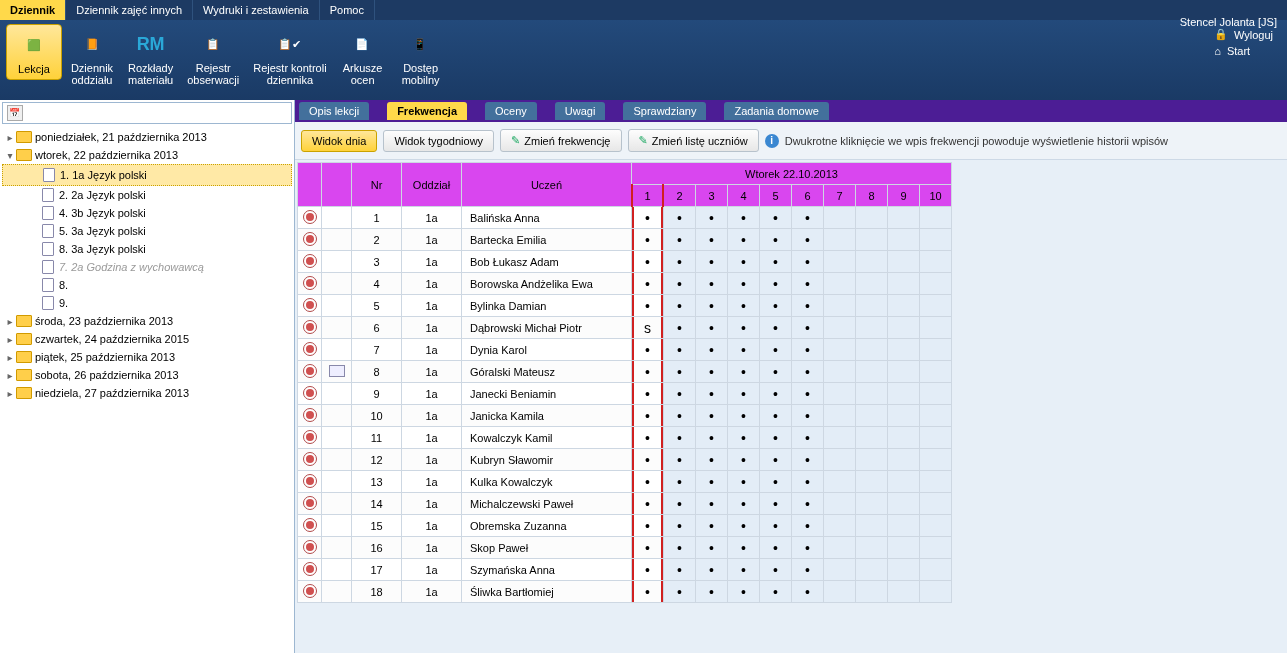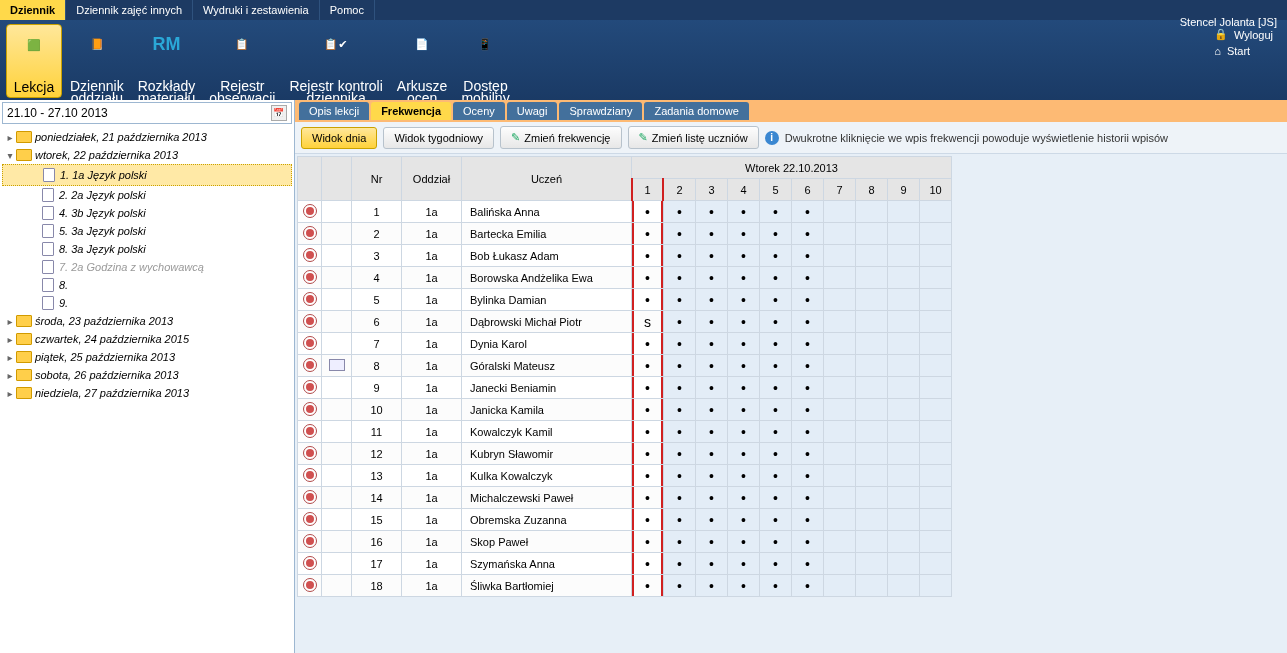--- a/index.html
+++ b/index.html
@@ -15,7 +15,7 @@
   .ribbon .btn{display:flex;flex-direction:column;align-items:center;justify-content:flex-start;width:auto;min-width:56px;padding:4px 6px;border-radius:4px;margin-right:2px;cursor:pointer;text-align:center;}
   .ribbon .btn.active{background:linear-gradient(#ffe79a,#ffd23a);border:1px solid #c9a100;color:#000;}
   .ribbon .btn .icon{width:32px;height:32px;margin-bottom:2px;display:flex;align-items:center;justify-content:center;}
-  .ribbon .btn .lbl{font-size:14px;line-height:12px;margin-top:18px;}
+  .ribbon .btn .lbl{font-size:11px;line-height:12px;}
   .ribbon .right{margin-left:auto;display:flex;flex-direction:column;gap:4px;padding:4px 8px;}
   .ribbon .right .rlink{display:flex;align-items:center;gap:6px;color:#fff;cursor:pointer;}
   

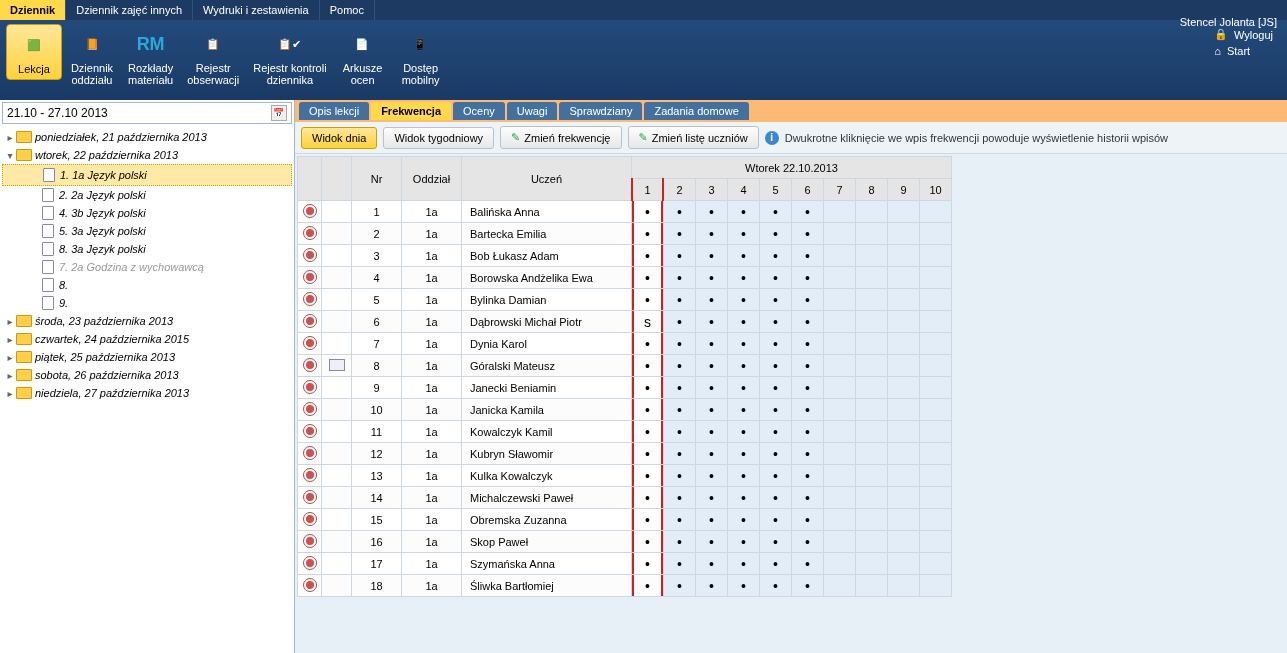--- a/index.html
+++ b/index.html
@@ -128,7 +128,6 @@
 
   <div class="sidebar">
     <div class="datebox">
-      <input type="text" value="21.10 - 27.10 2013" style="">
       <div class="cal">📅</div>
     </div>
     <div class="tree">

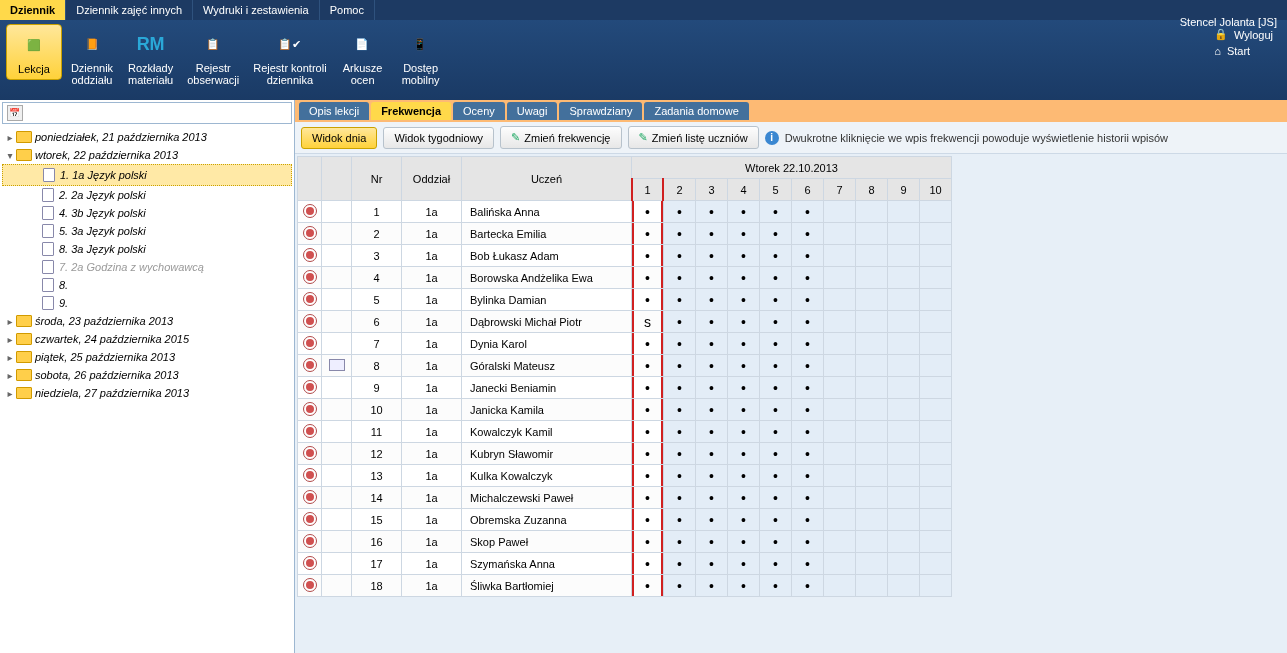--- a/index.html
+++ b/index.html
@@ -36,7 +36,7 @@
   .tnode.disabled .tlbl{color:#999;font-style:italic;} .indent2{padding-left:38px;}
   
   .content{flex:1;display:flex;flex-direction:column;background:#e7eff7;}
-  .subtabs{height:22px;background:#fdba74;display:flex;align-items:stretch;padding:2px 4px;gap:2px;}
+  .subtabs{height:22px;background:#4c1d95;display:flex;align-items:stretch;padding:2px 4px;gap:18px;}
   .subtabs .stab{padding:3px 10px;background:#43709c;color:#fff;border-radius:3px 3px 0 0;cursor:pointer;display:flex;align-items:center;}
   .subtabs .stab.active{background:#ffd94a;color:#000;font-weight:bold;}
   .toolbar{height:32px;display:flex;align-items:center;gap:6px;padding:3px 6px;background:#eef3f8;border-bottom:1px solid #cdd9e6;}

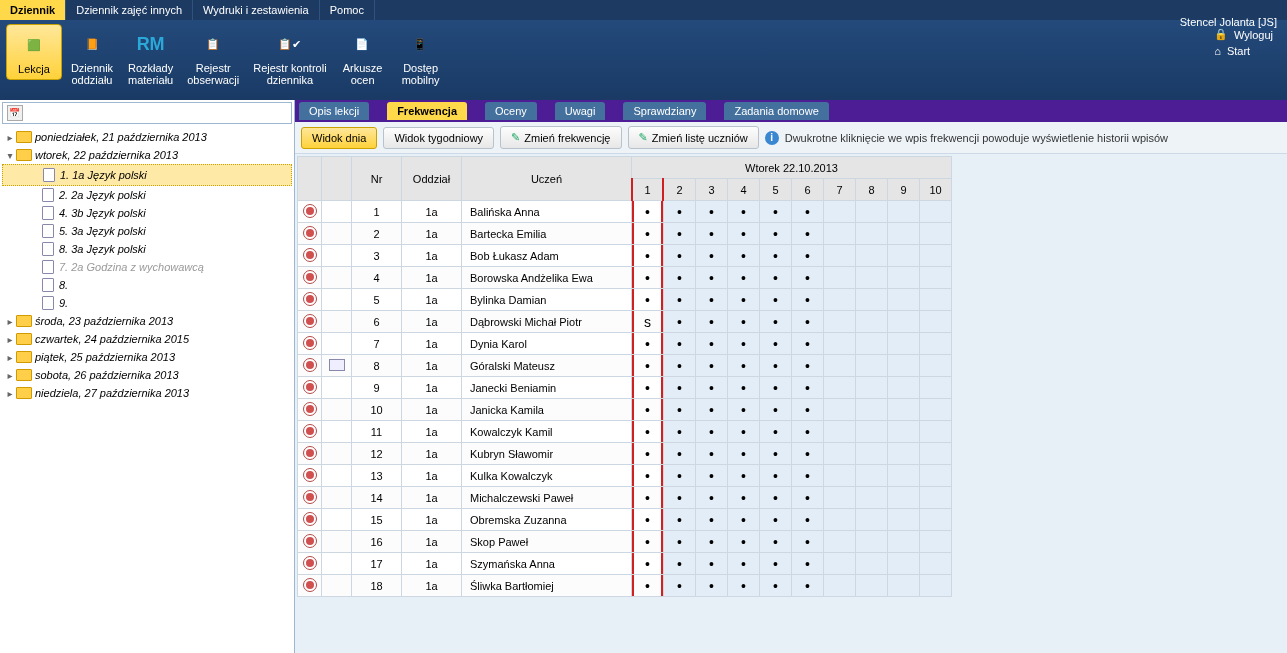--- a/index.html
+++ b/index.html
@@ -31,7 +31,7 @@
   .tnode .ticon{width:16px;height:14px;margin-right:3px;display:inline-flex;align-items:center;justify-content:center;}
   .tnode.folder .ticon::before{content:"";display:block;width:14px;height:10px;background:#ffcf4a;border:1px solid #d19a00;border-radius:1px;}
   .tnode.doc .ticon::before{content:"";display:block;width:10px;height:12px;background:#fff;border:1px solid #88a;border-radius:1px;}
-  .tnode .tlbl{white-space:nowrap;font-style:italic;}
+  .tnode .tlbl{white-space:nowrap;}
   .tnode.selected{background:#ffe9a6;border:1px dotted #caa200;height:22px;}
   .tnode.disabled .tlbl{color:#999;font-style:italic;} .indent2{padding-left:38px;}
   

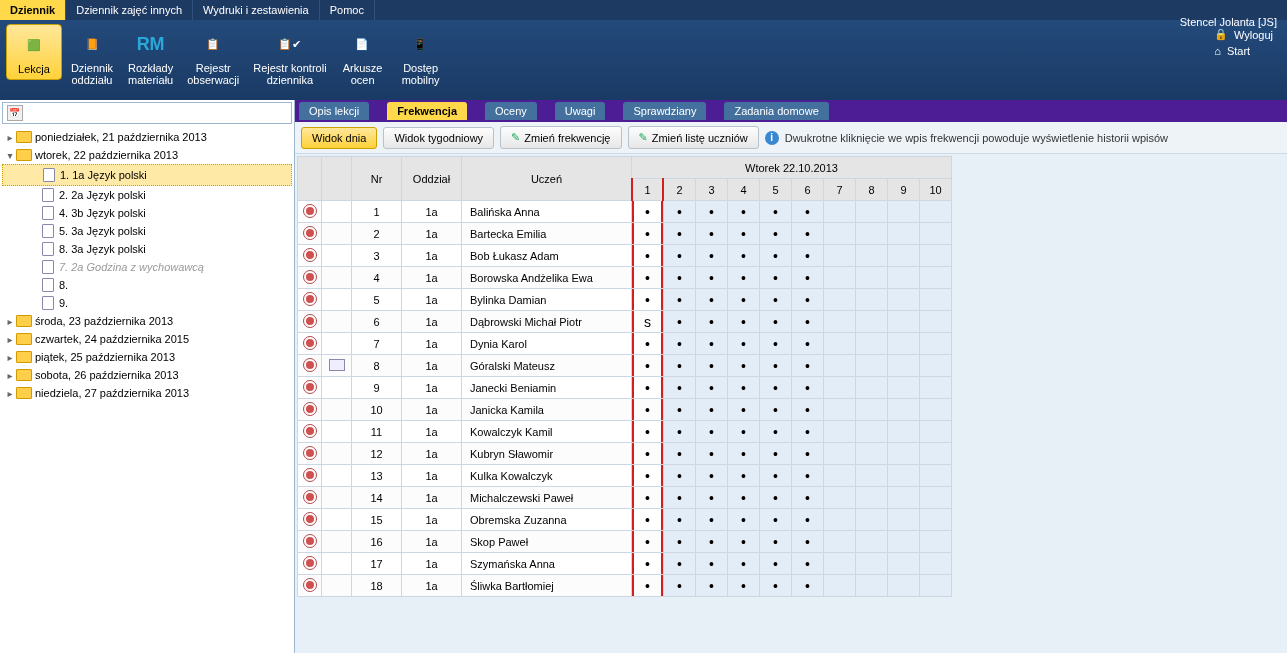--- a/index.html
+++ b/index.html
@@ -39,7 +39,7 @@
   .subtabs{height:22px;background:#4c1d95;display:flex;align-items:stretch;padding:2px 4px;gap:18px;}
   .subtabs .stab{padding:3px 10px;background:#43709c;color:#fff;border-radius:3px 3px 0 0;cursor:pointer;display:flex;align-items:center;}
   .subtabs .stab.active{background:#ffd94a;color:#000;font-weight:bold;}
-  .toolbar{height:32px;display:flex;align-items:center;gap:6px;padding:3px 6px;background:#eef3f8;border-bottom:1px solid #cdd9e6;}
+  .toolbar{height:38px;display:flex;align-items:center;gap:6px;padding:3px 6px;background:#eef3f8;border-bottom:1px solid #cdd9e6;}
   .toolbar .tbtn{padding:4px 10px;background:linear-gradient(#fdfdfd,#e7e7e7);border:1px solid #b7c2cc;border-radius:3px;cursor:pointer;display:flex;align-items:center;gap:4px;}
   .toolbar .tbtn.active{background:linear-gradient(#ffe79a,#ffd23a);border-color:#caa200;}
   .toolbar .info{display:flex;align-items:center;gap:6px;color:#333;}

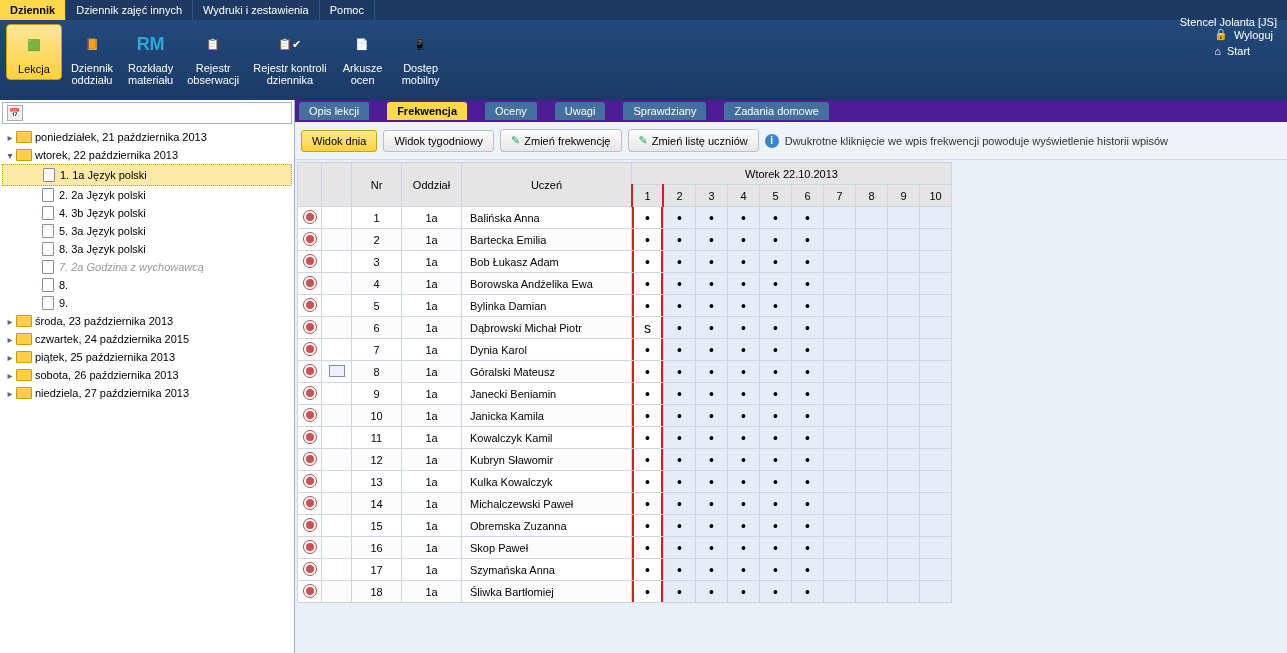--- a/index.html
+++ b/index.html
@@ -47,7 +47,7 @@
   .tablewrap{flex:1;overflow:auto;padding:2px 2px;}
   table.att{border-collapse:collapse;background:#fff;}
   table.att th,table.att td{border:1px solid #cdd7e2;text-align:center;font-size:11px;height:22px;}
-  table.att th{background:#e5e5e5;font-weight:normal;padding:2px 4px;}
+  table.att th{background:#d946ef;font-weight:normal;padding:2px 4px;}
   table.att td{padding:0;}
   table.att td.name{text-align:left;padding-left:8px;}
   table.att .picon{width:20px;}

